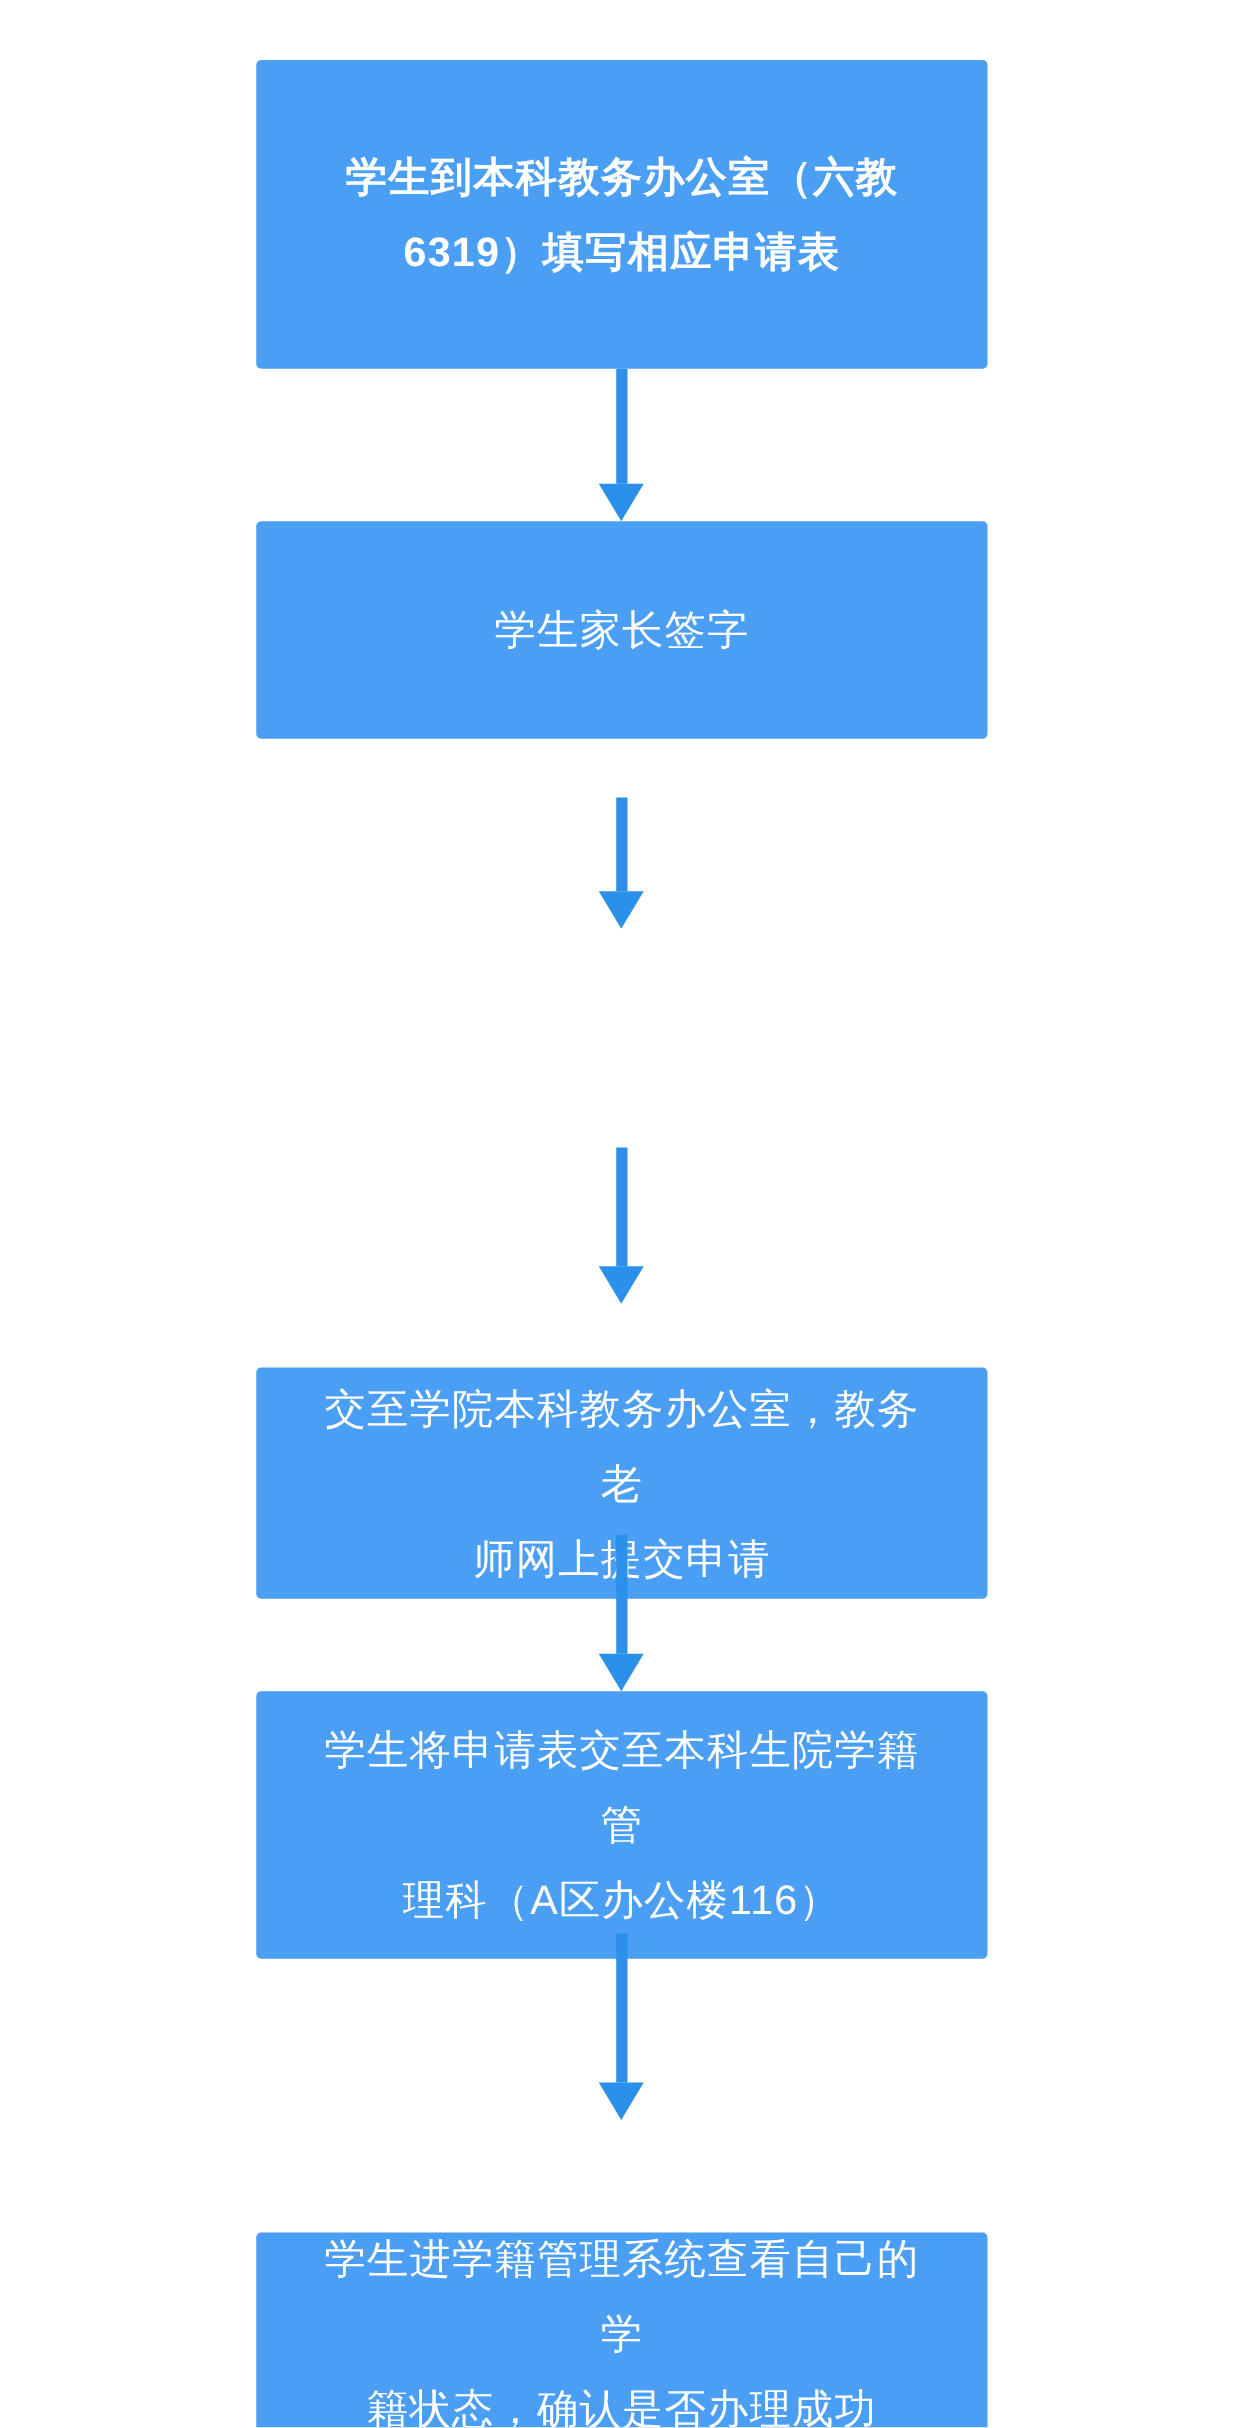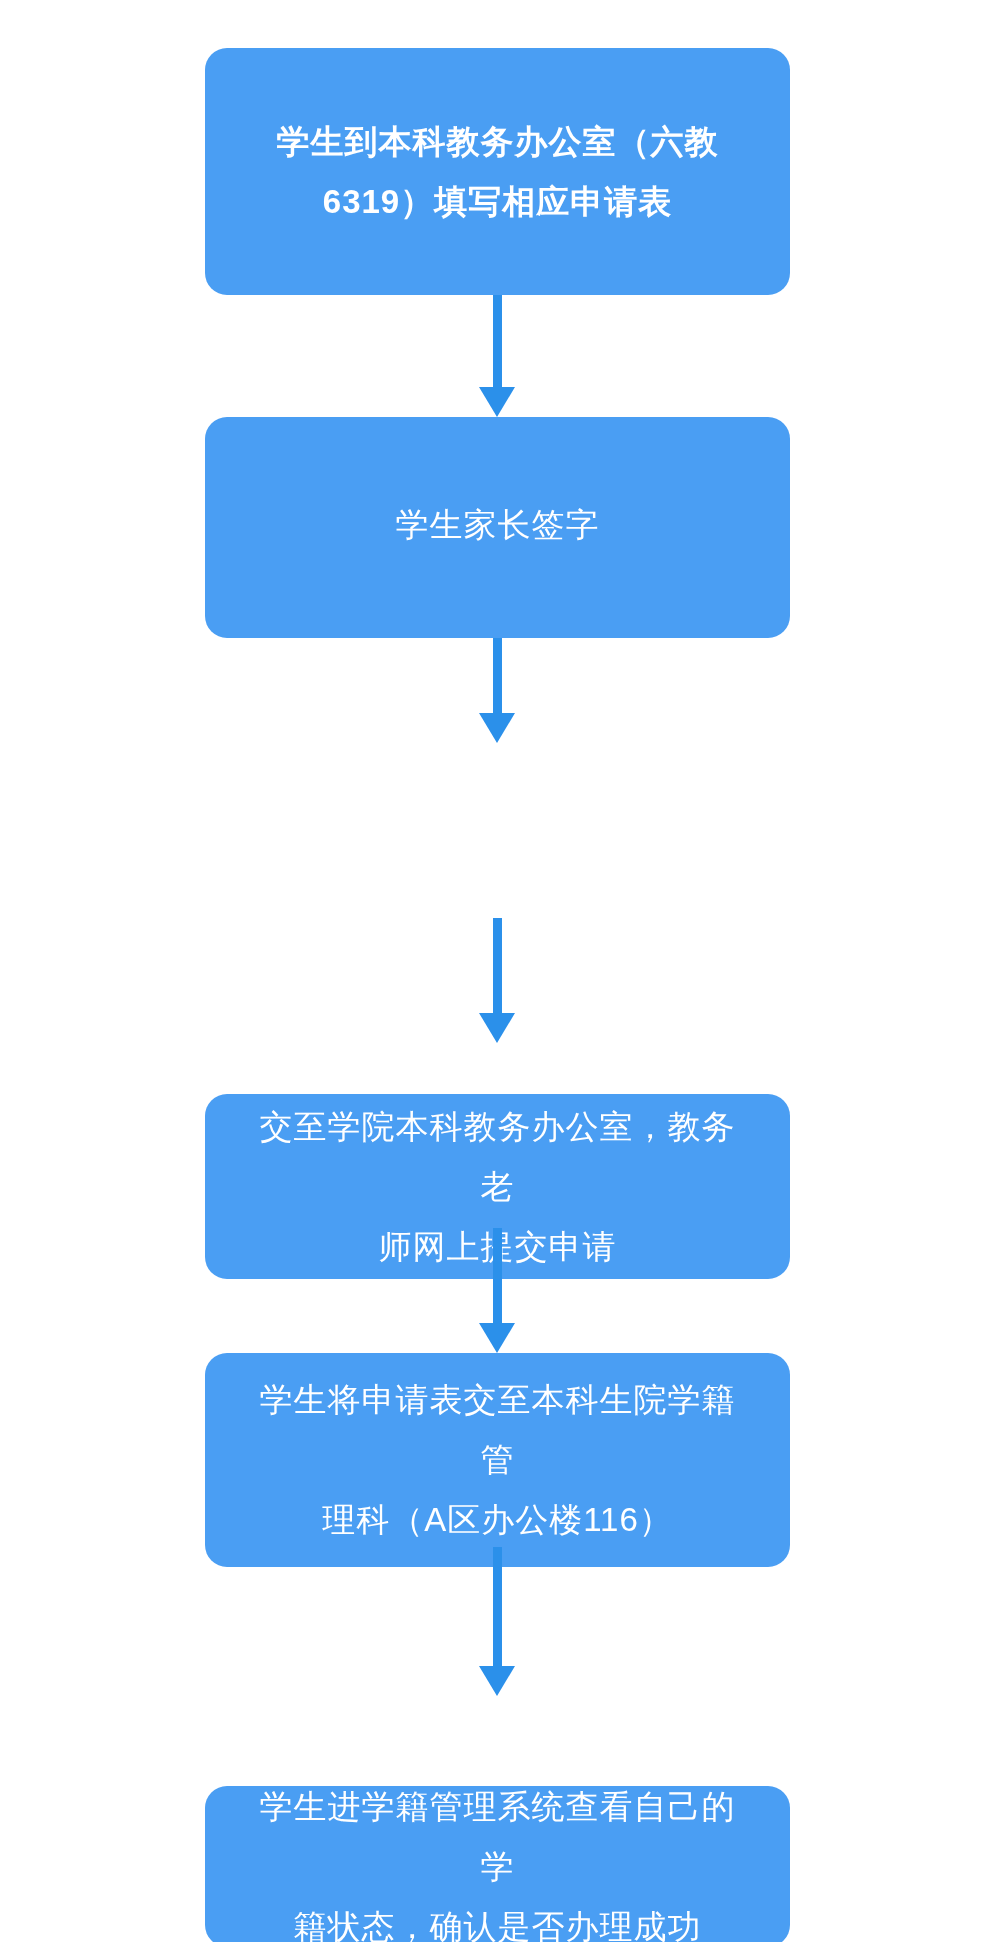--- a/index.html
+++ b/index.html
@@ -22,7 +22,7 @@
     box-sizing: border-box;
     padding: 10px 38px;
     background: var(--node-color, #4a9ef3);
-    border-radius: 22px;
+    border-radius: 4px;
     color: var(--text-color, #ffffff);
     display: flex;
     align-items: center;

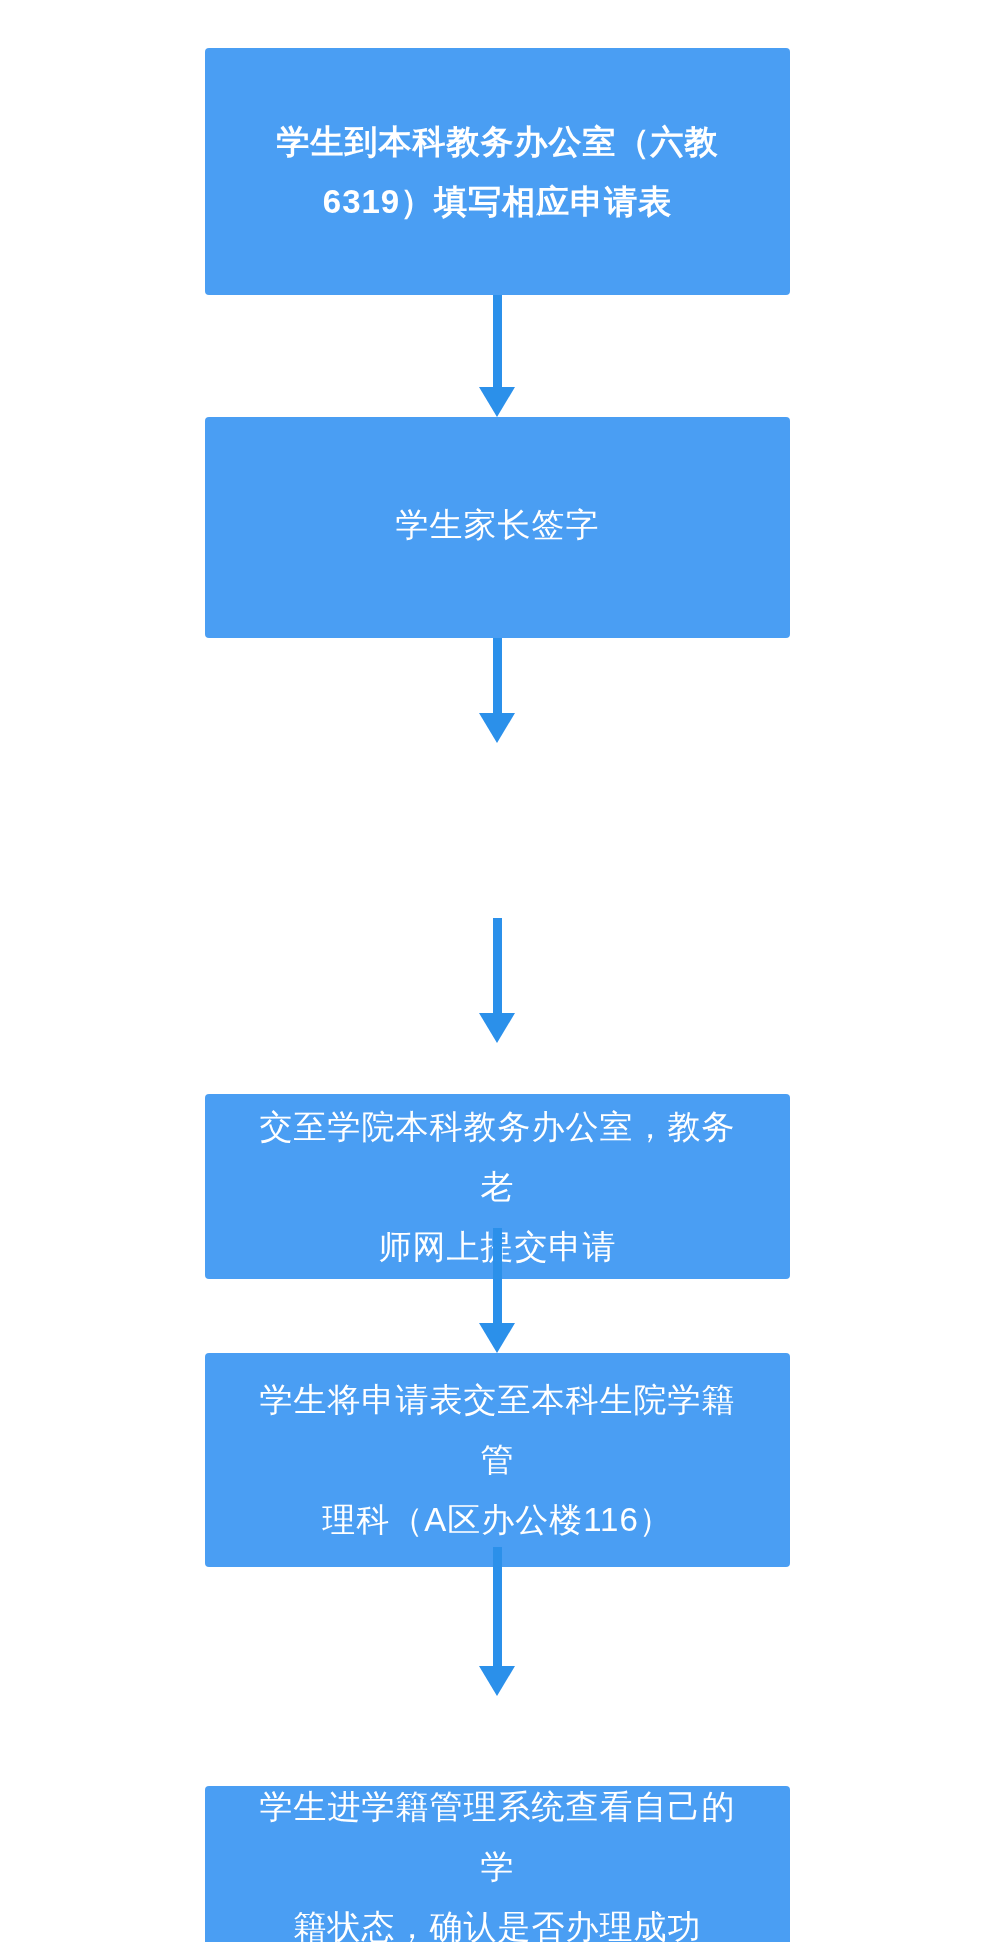--- a/index.html
+++ b/index.html
@@ -36,7 +36,7 @@
   }
   .node.bold { font-weight: 700; }
   .n1 { top: 48px;   height: 247px; }
-  .n2 { top: 417px;  height: 221px; font-family: Liberation Mono, monospace; }
+  .n2 { top: 417px;  height: 174px; }
   .n3 { top: 743px;  height: 175px; }
   .n4 { top: 1094px; height: 185px; }
   .n5 { top: 1353px; height: 214px; }

